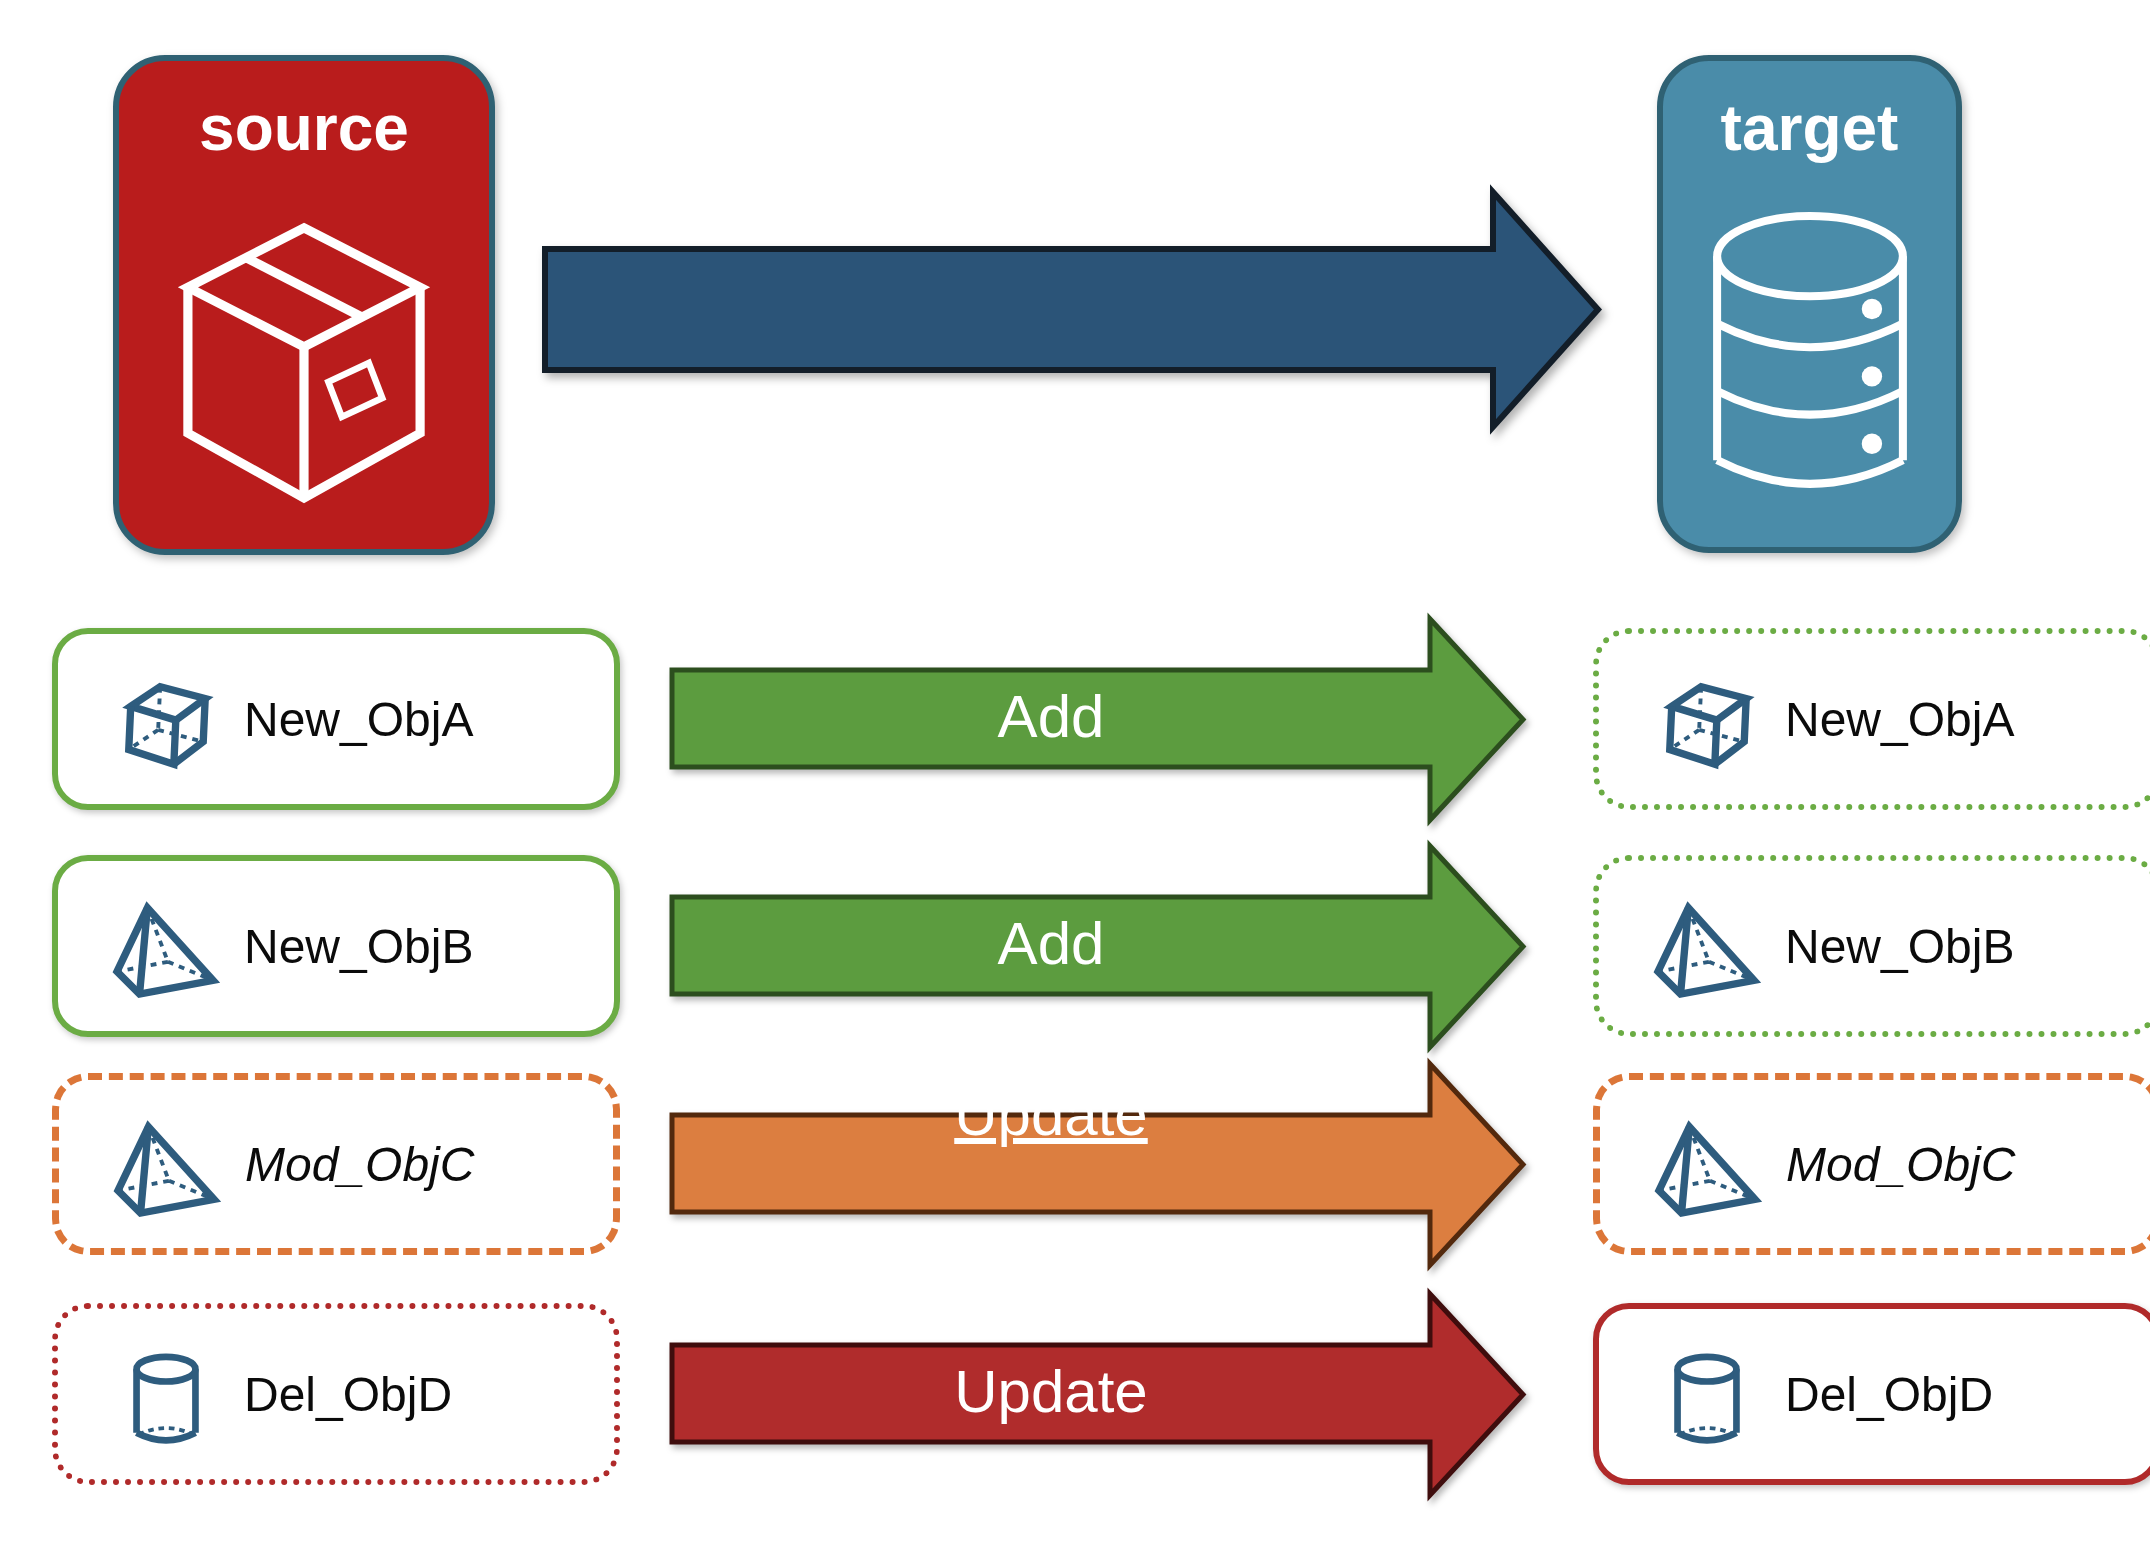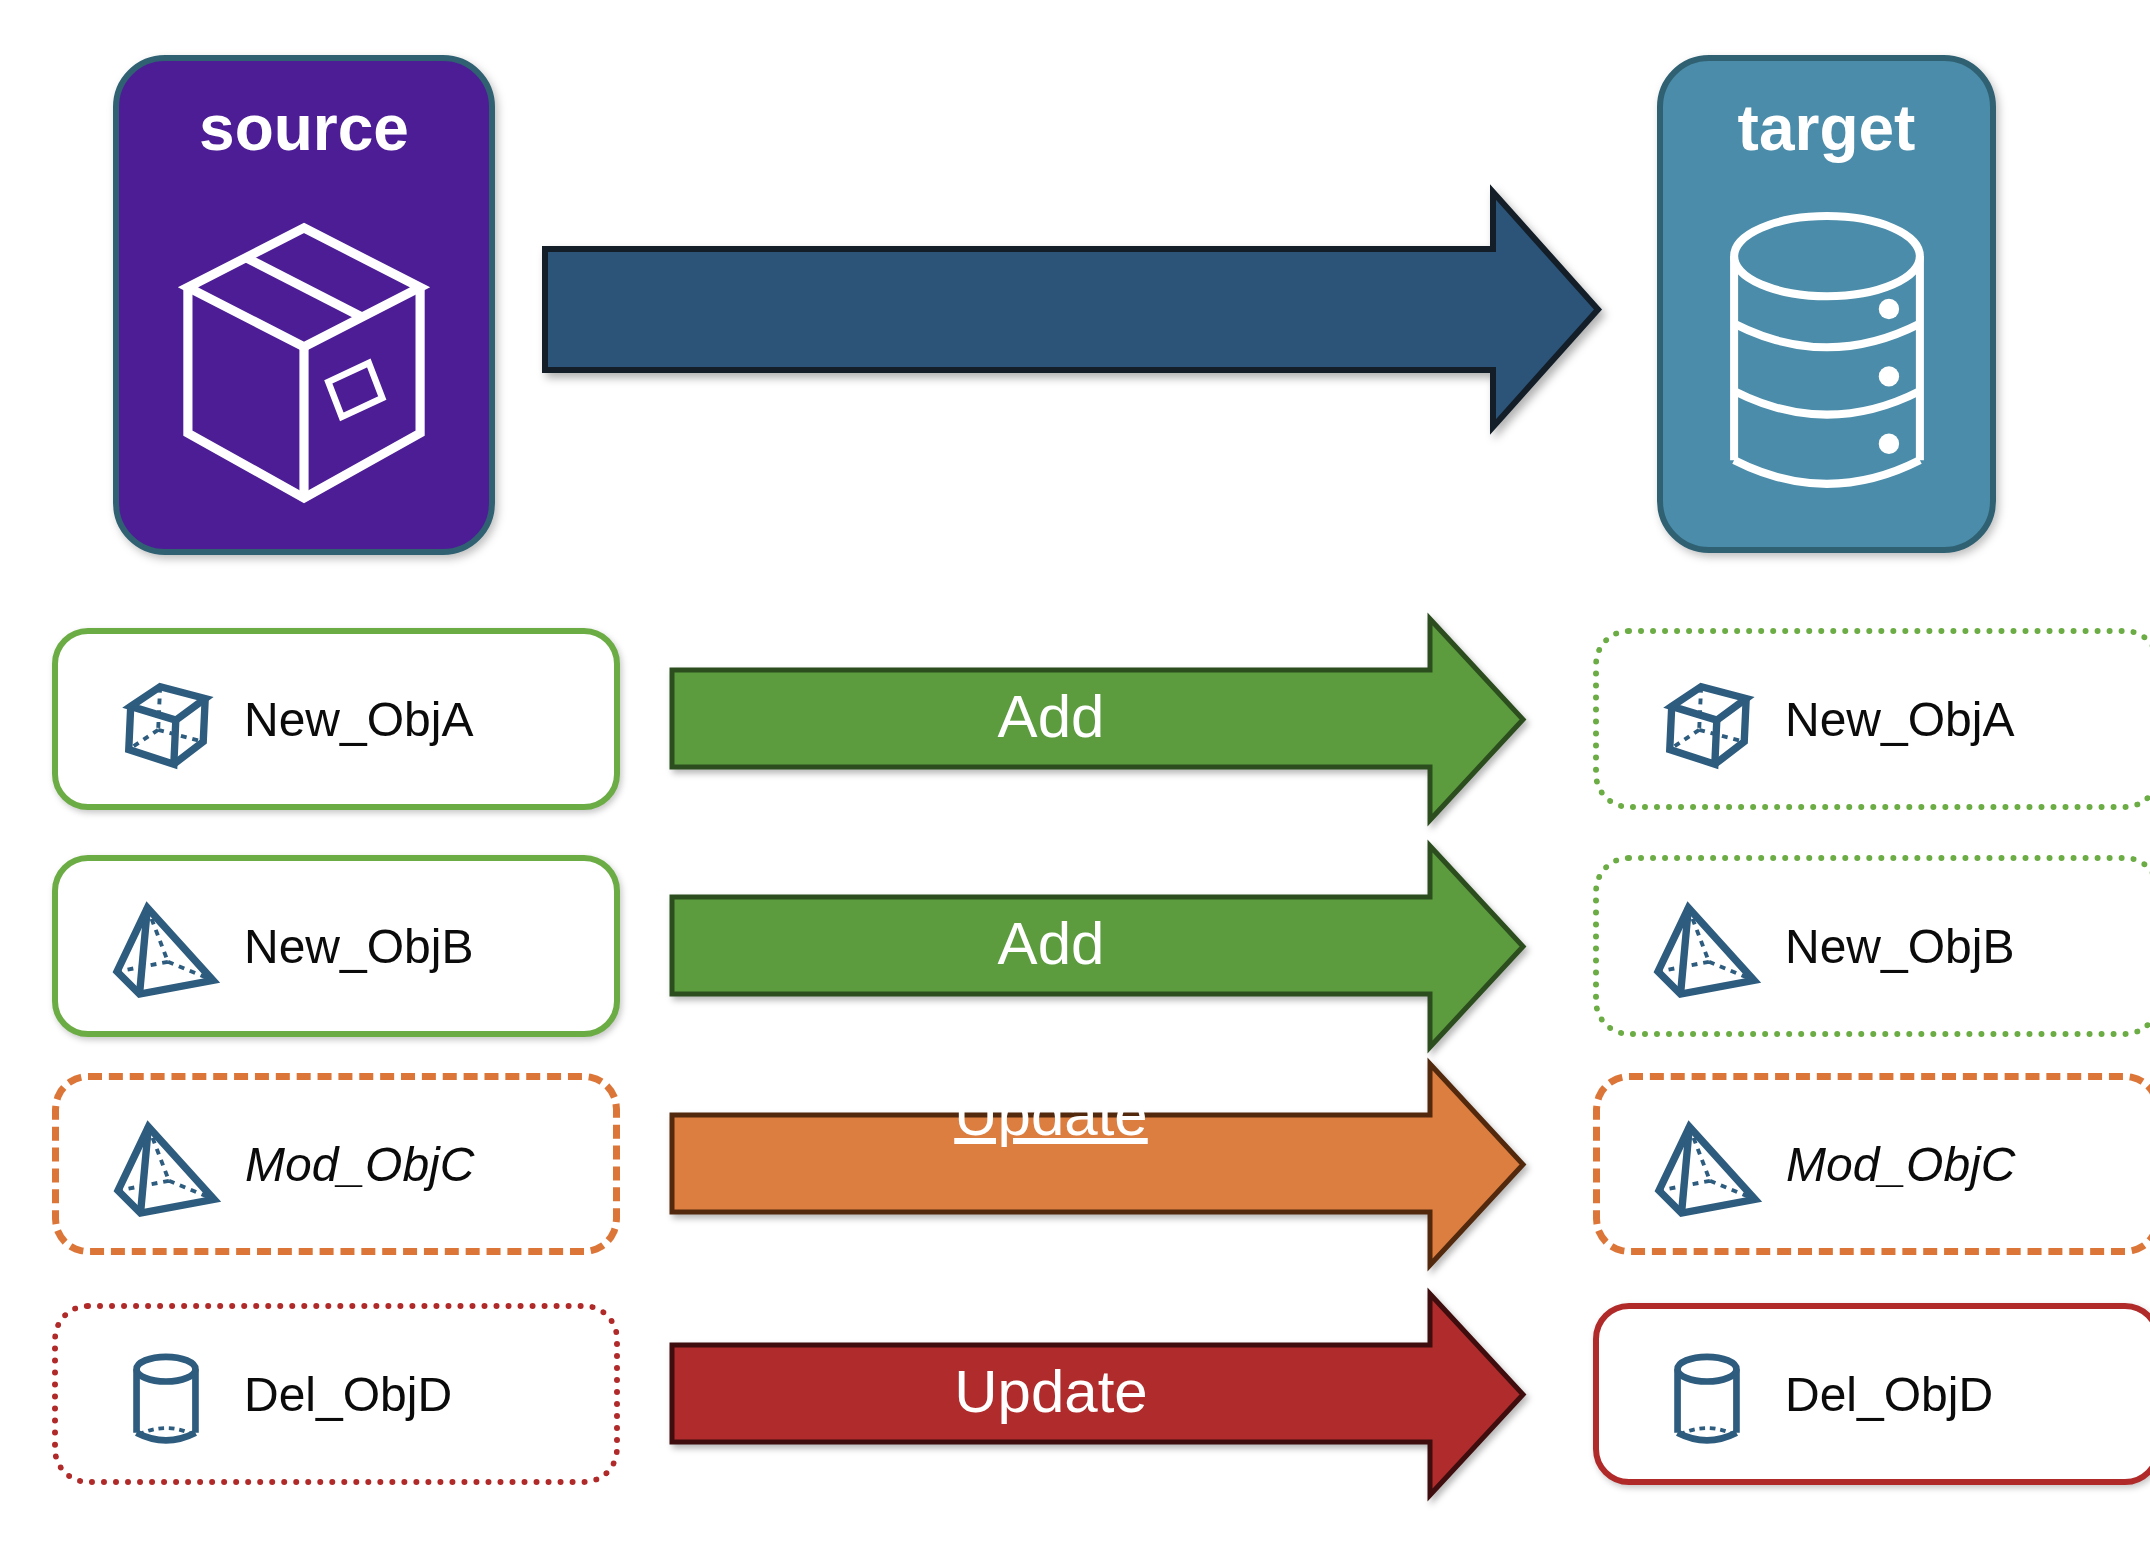--- a/index.html
+++ b/index.html
@@ -44,7 +44,7 @@
 
 <div class="canvas">
 
-  <div class="node" id="source-node" style="left: 113px; top: 55px; background: #4c1d95; border-color: rgb(47, 97, 115);">
+  <div class="node" id="source-node" style="left: 113px; top: 55px; background: #b91c1c; border-color: rgb(47, 97, 115);">
     <div class="node-label">source</div>
     <svg class="node-icon" style="top:150px;" width="270" height="312" viewBox="0 0 100 115" fill="none" stroke="#FFFFFF" stroke-width="3.4">
       <path d="M50 6 L93 28 L50 50 L7 28 Z"></path>

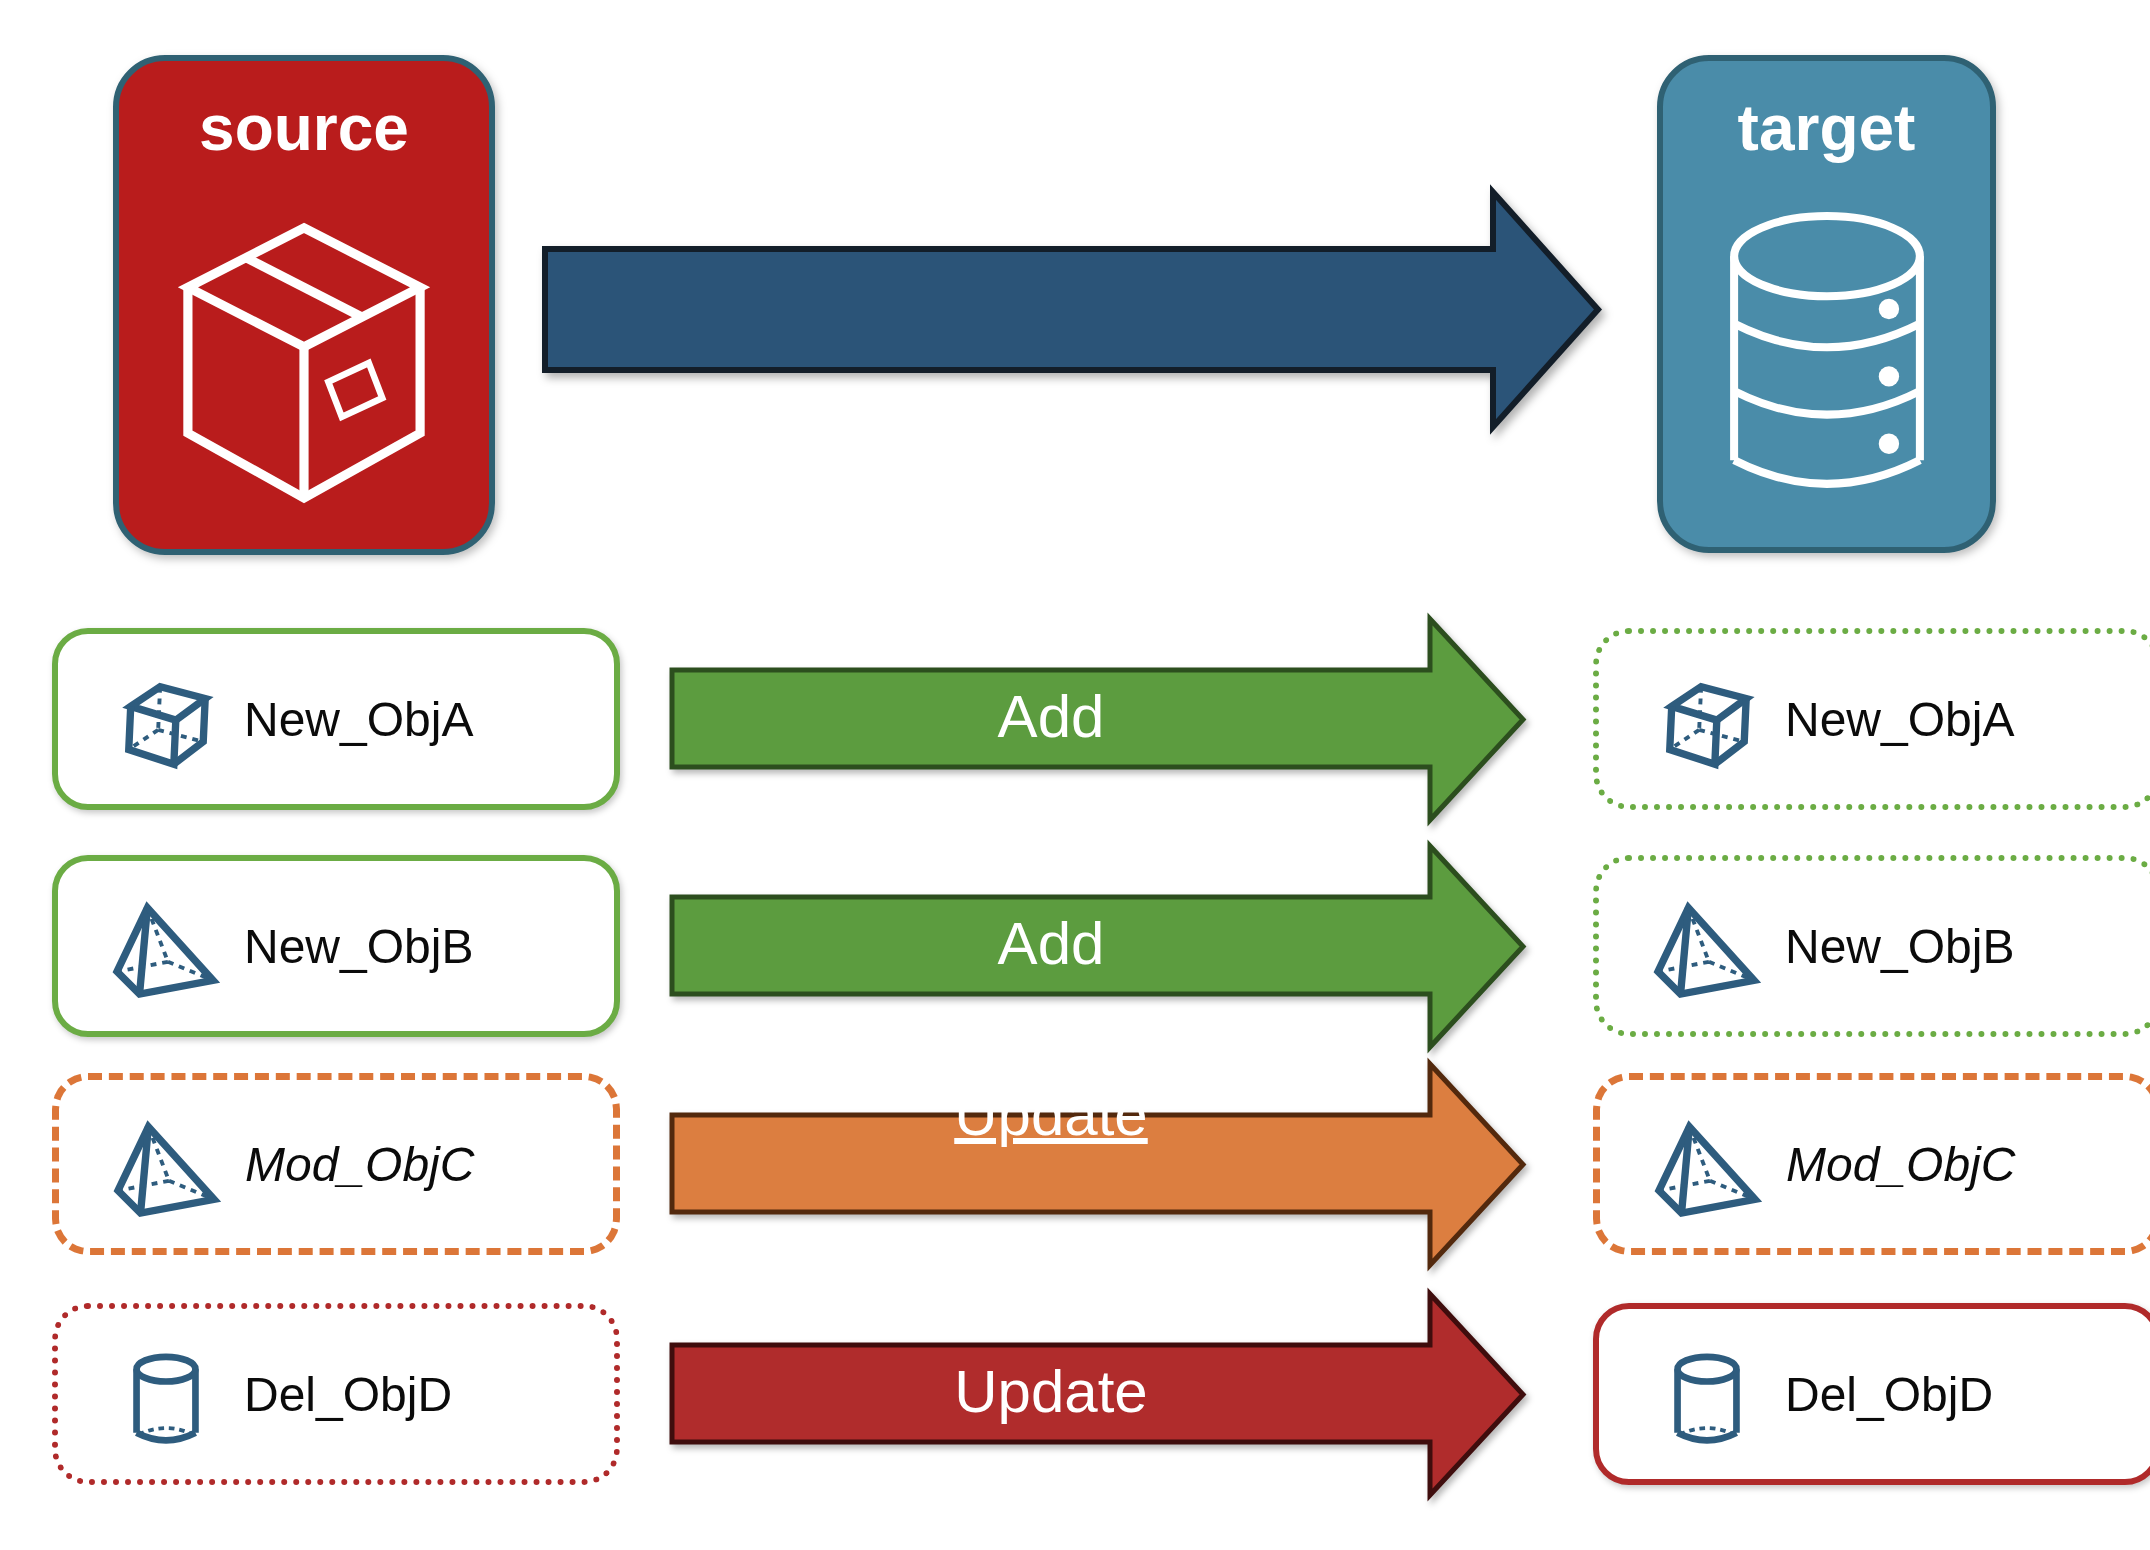--- a/index.html
+++ b/index.html
@@ -59,7 +59,7 @@
     <path id="main-arrow-shape" d="M0 60 L948 60 L948 3 L1053 120.5 L948 238 L948 181 L0 181 Z" stroke-width="6" fill="#2B5478" stroke="#131E29"></path>
   </svg>
 
-  <div class="node" id="target-node" style="left: 1657px; top: 55px; width: 339px; height: 498px; background: rgb(74, 140, 169); border-color: rgb(47, 97, 115);">
+  <div class="node" id="target-node" style="left: 1657px; top: 55px; width: 305px; height: 498px; background: rgb(74, 140, 169); border-color: rgb(47, 97, 115);">
     <div class="node-label">target</div>
     <svg class="node-icon" style="top:146px;" width="232" height="306" viewBox="0 0 120 168" fill="none" stroke="#FFFFFF" stroke-width="4.4">
       <ellipse cx="60" cy="27" rx="51" ry="22"></ellipse>

